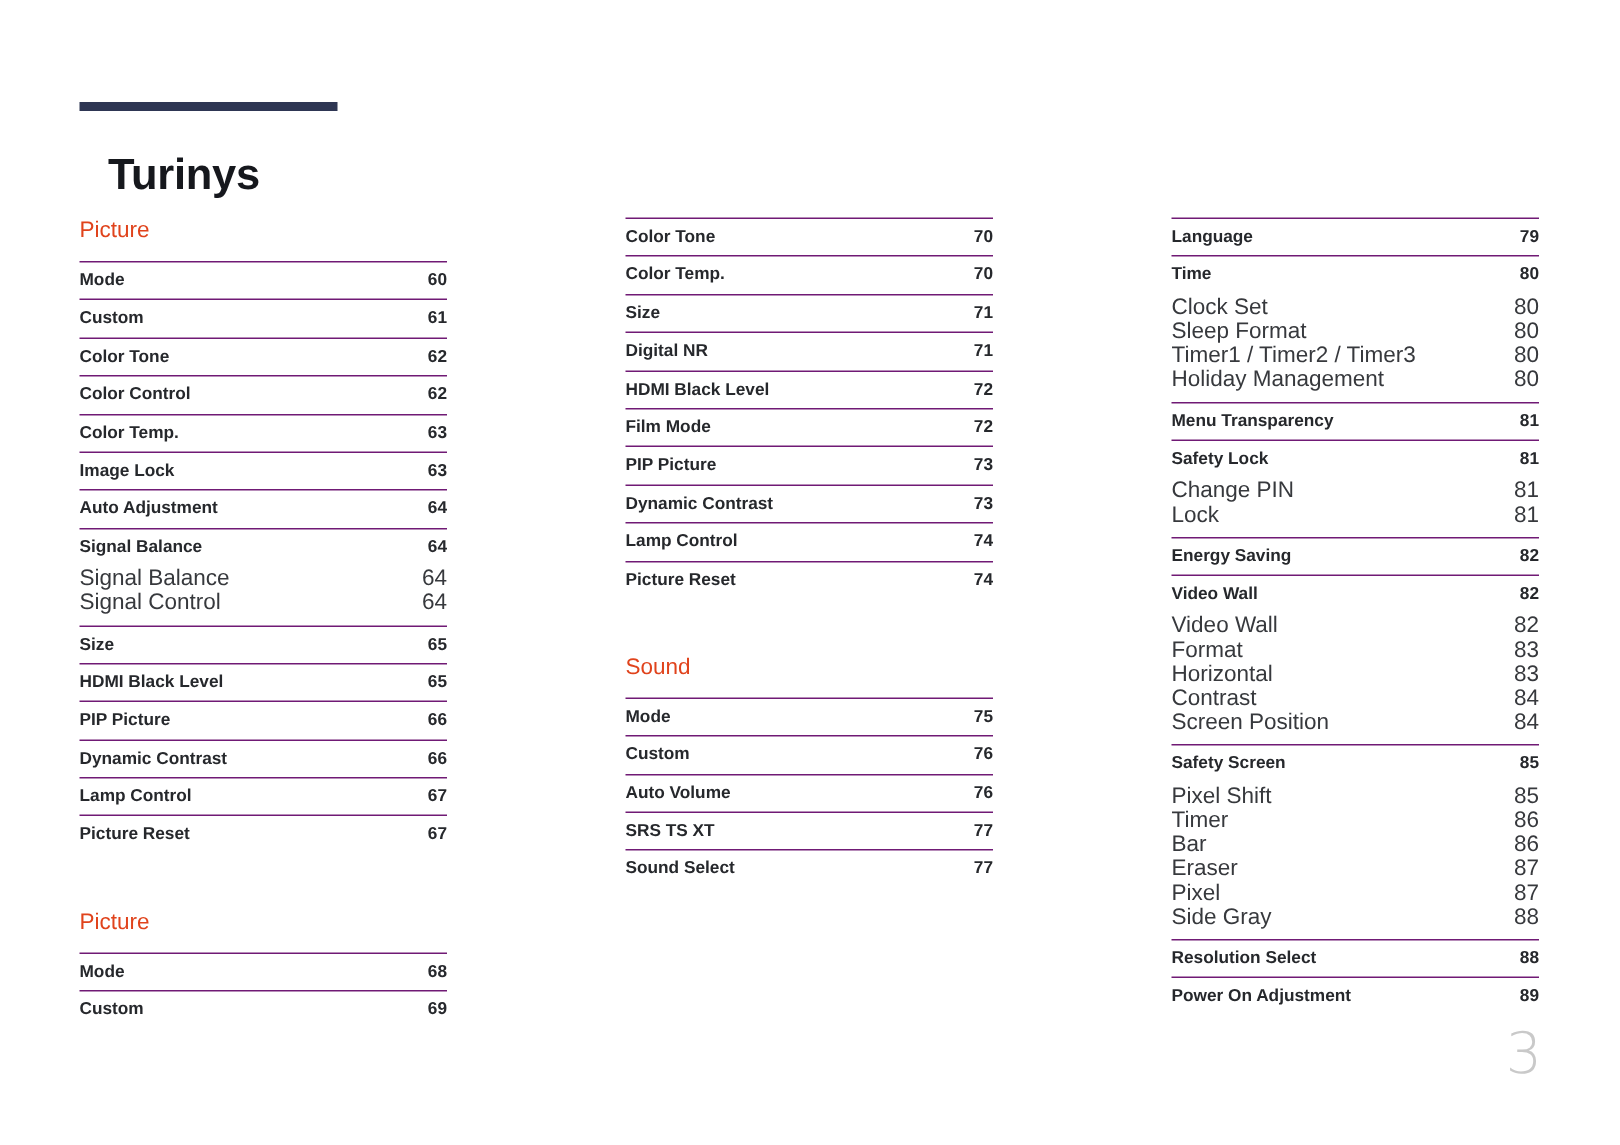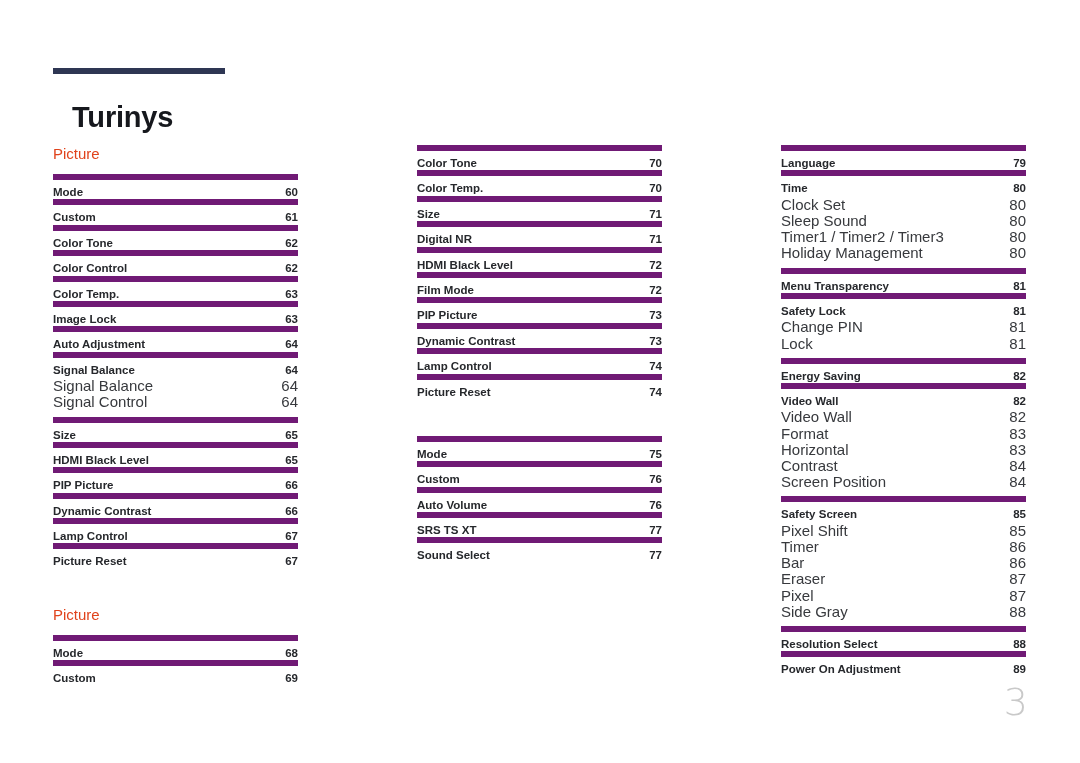--- a/index.html
+++ b/index.html
@@ -77,7 +77,7 @@
     box-sizing: border-box;
   }
   .entry.main {
-    border-top: 6px solid #701a75;
+    border-top: 1px solid #701a75;
     height: 25.4px;
     padding-top: 6px;
   }

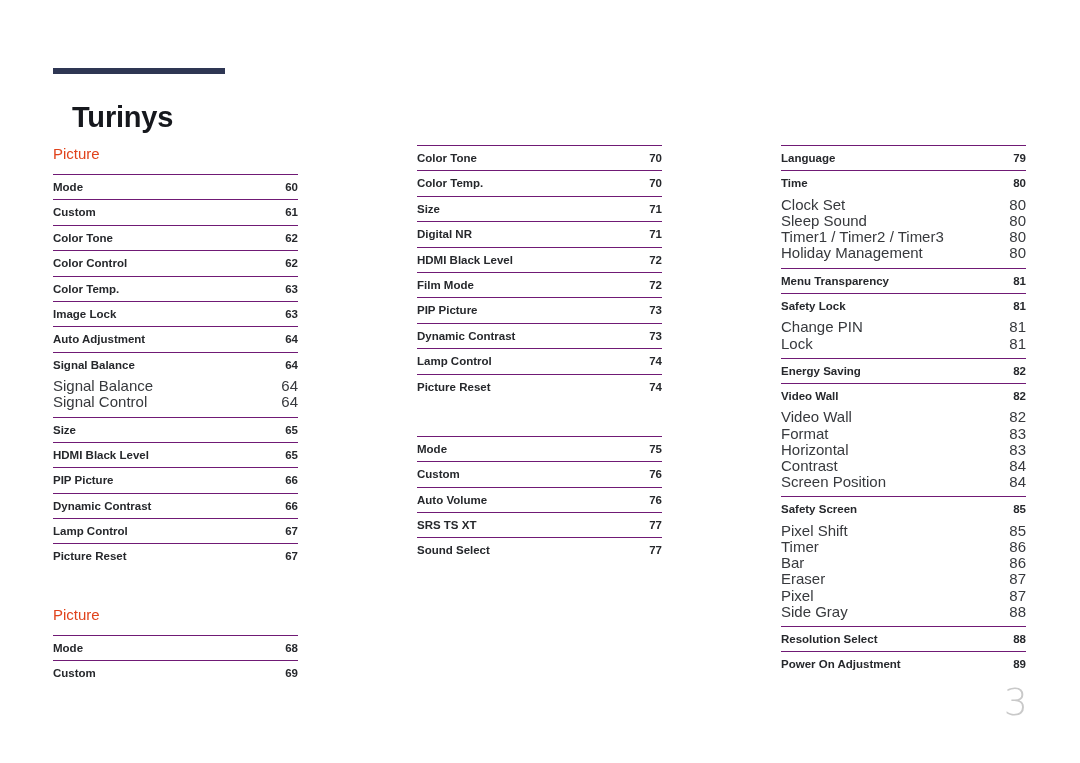--- a/index.html
+++ b/index.html
@@ -351,7 +351,7 @@
               <span class="entry-page">80</span>
             </div>
             <div class="entry sub">
-              <span class="entry-label">Sleep Sound</span>
+              <span class="entry-label">Sleep Format</span>
               <span class="entry-page">80</span>
             </div>
             <div class="entry sub">

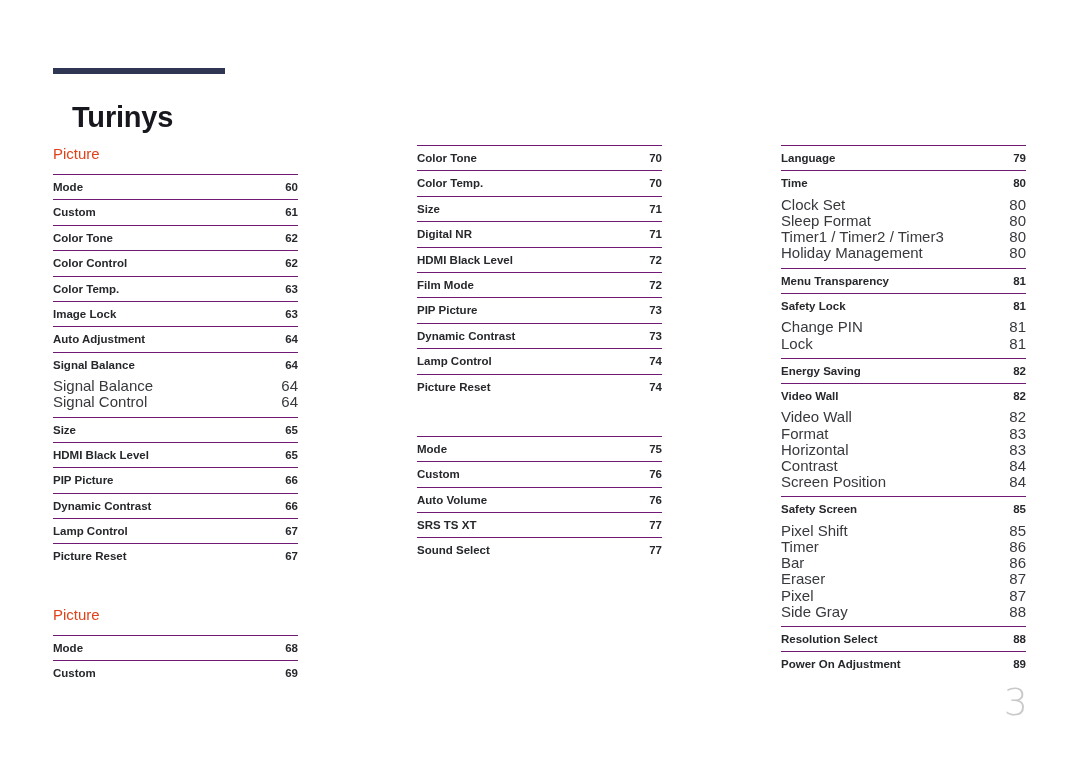--- a/index.html
+++ b/index.html
@@ -301,6 +301,7 @@
           </div>
         </div>
         <div class="section">
+          <div class="section-heading">Sound</div>
           <div class="group">
             <div class="entry main">
               <span class="entry-label">Mode</span>

